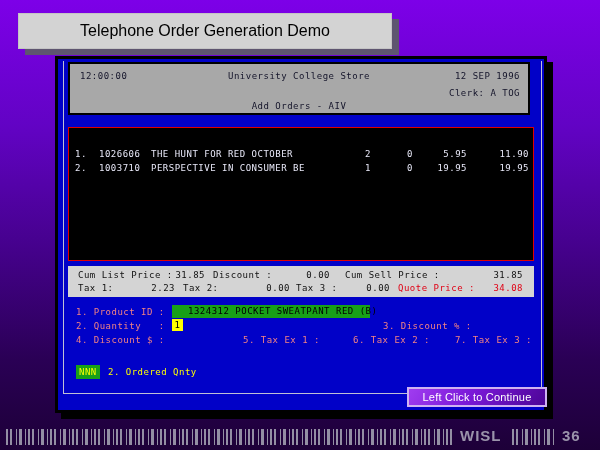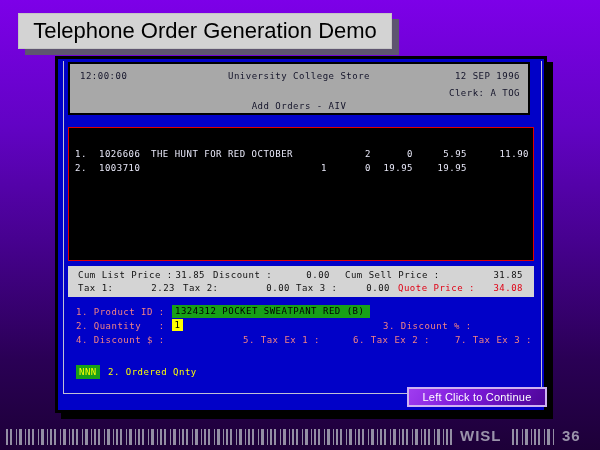--- a/index.html
+++ b/index.html
@@ -16,7 +16,7 @@
     box-shadow:7px 6px 0 #5e5570;
     display:flex; align-items:center; justify-content:center;
   }
-  #title-box span{font-size:22px; color:#000;}
+  #title-box span{font-size:16px; color:#000;}
   
   #terminal{
     position:absolute; left:55px; top:56px; width:486px; height:351px;

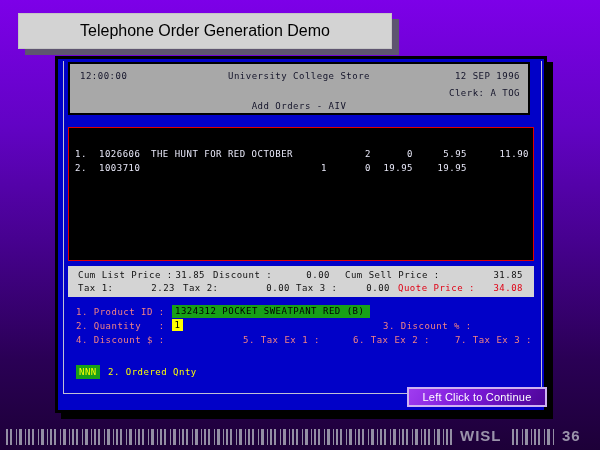--- a/index.html
+++ b/index.html
@@ -132,6 +132,7 @@
       <div class="trow tdata mono" style="top:34px;">
         <span class="c1">2.</span>
         <span class="c2">1003710</span>
+        <span class="c3">PERSPECTIVE IN CONSUMER BE</span>
         <span class="c4">1</span>
         <span class="c5">0</span>
         <span class="c6">19.95</span>

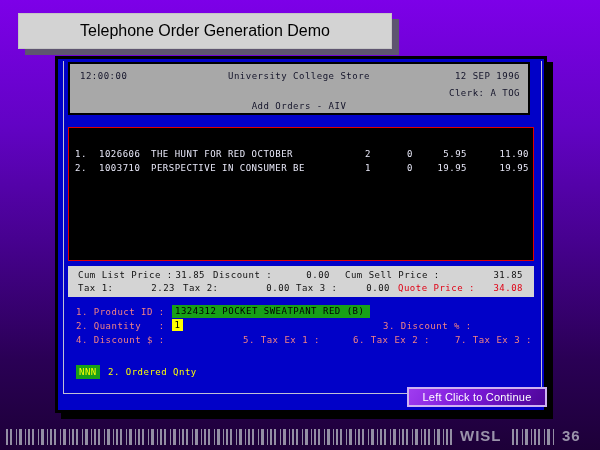--- a/index.html
+++ b/index.html
@@ -63,7 +63,7 @@
   .form-label{position:absolute; color:#f28383;}
   #product-field{
     position:absolute; left:114px; top:246px; width:198px; height:13px;
-    background:#18a018; color:#000; padding-left:3px; box-sizing:border-box;
+    background:#18a018; color:#000; padding-left:16px; box-sizing:border-box;
   }
   #quantity-field{
     position:absolute; left:114px; top:260px; width:11px; height:12px;

